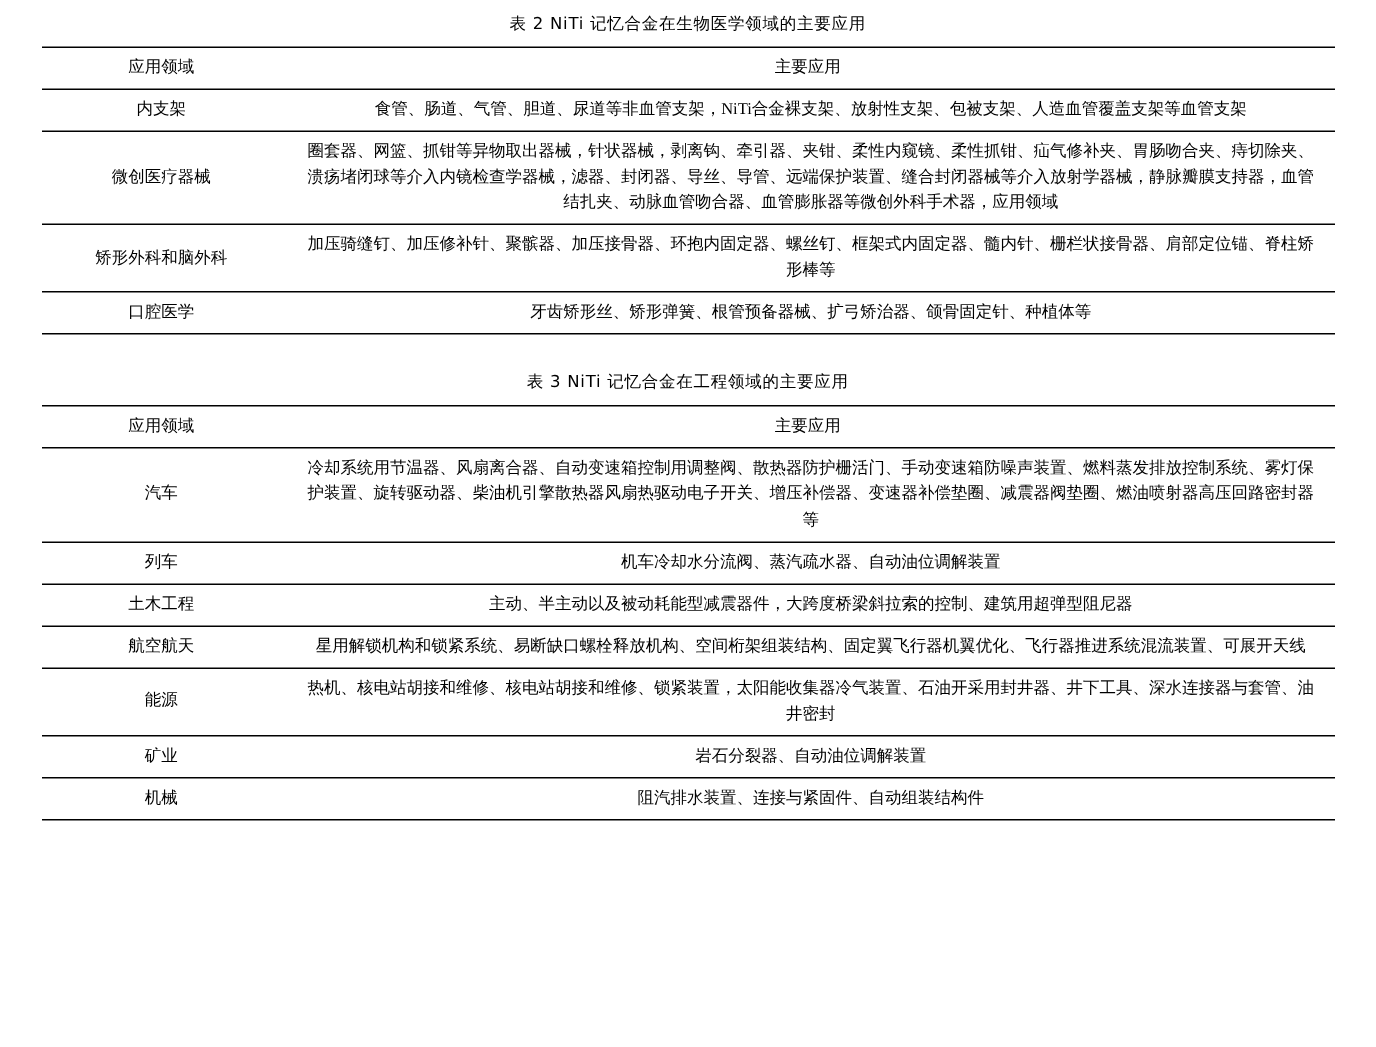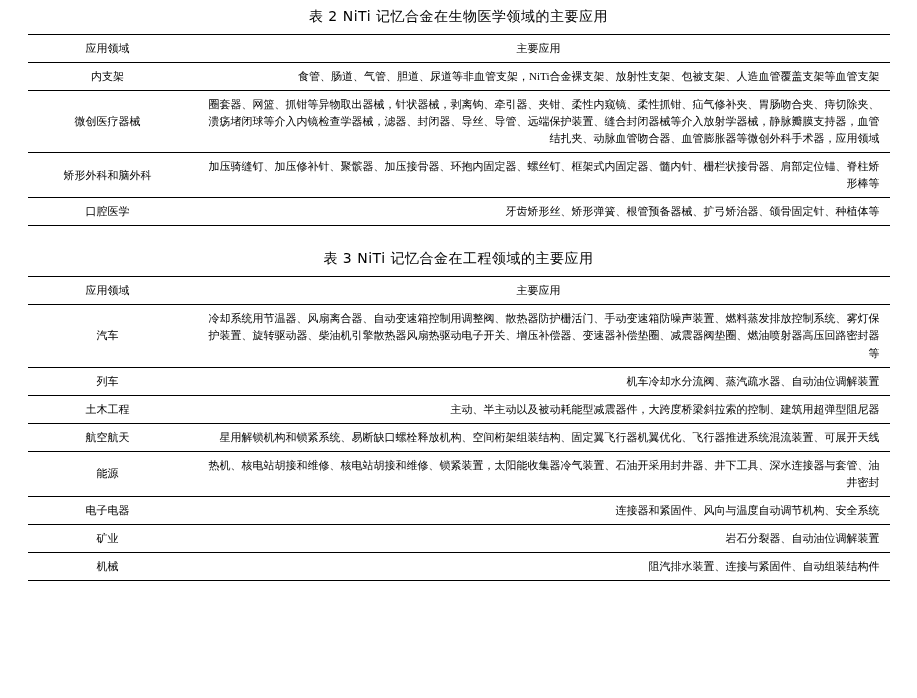--- a/index.html
+++ b/index.html
@@ -26,7 +26,7 @@
   }
   .table-caption {
     text-align: center;
-    font-size: 14px;
+    font-size: 11px;
     font-weight: normal;
     letter-spacing: 0.5px;
     padding: 6px 0 8px 0;

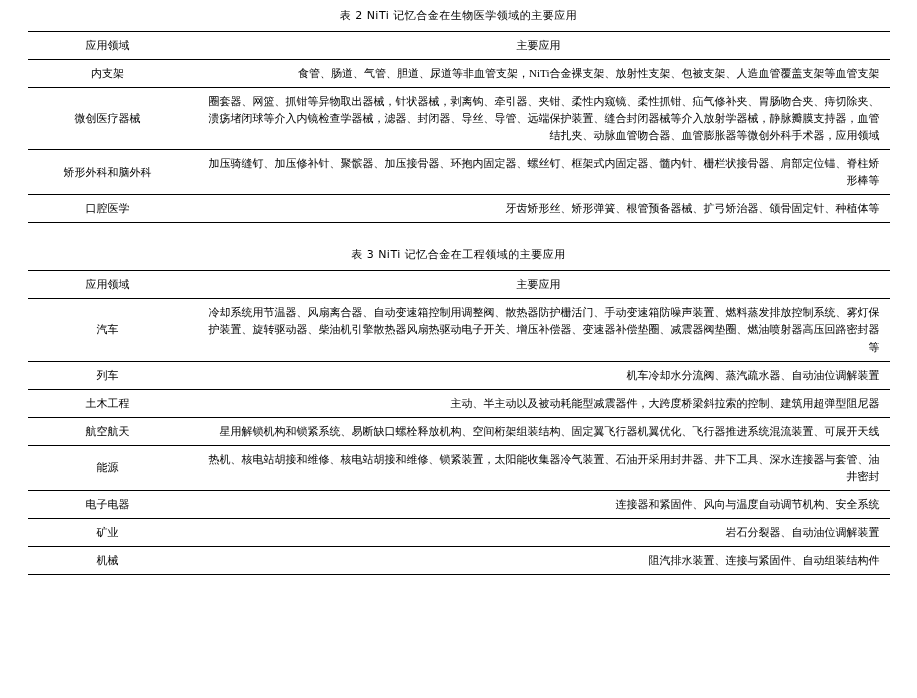--- a/index.html
+++ b/index.html
@@ -63,7 +63,7 @@
     white-space: nowrap;
   }
   .col-app {
-    text-align: right;
+    text-align: center;
     padding-left: 14px !important;
     padding-right: 10px !important;
   }

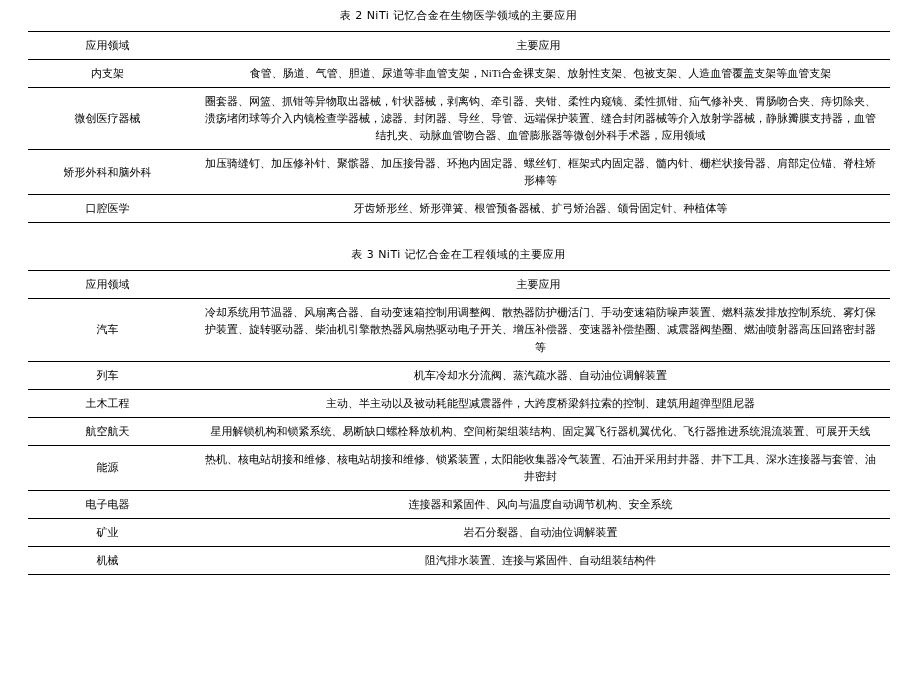--- a/index.html
+++ b/index.html
@@ -148,10 +148,6 @@
           <td class="col-app">热机、核电站胡接和维修、核电站胡接和维修、锁紧装置，太阳能收集器冷气装置、石油开采用封井器、井下工具、深水连接器与套管、油井密封</td>
         </tr>
         <tr class="body-row">
-          <td class="col-field">电子电器</td>
-          <td class="col-app">连接器和紧固件、风向与温度自动调节机构、安全系统</td>
-        </tr>
-        <tr class="body-row">
           <td class="col-field">矿业</td>
           <td class="col-app">岩石分裂器、自动油位调解装置</td>
         </tr>

